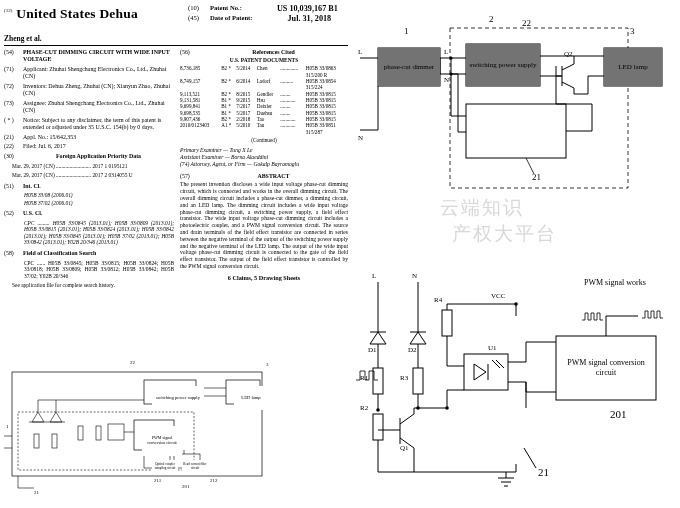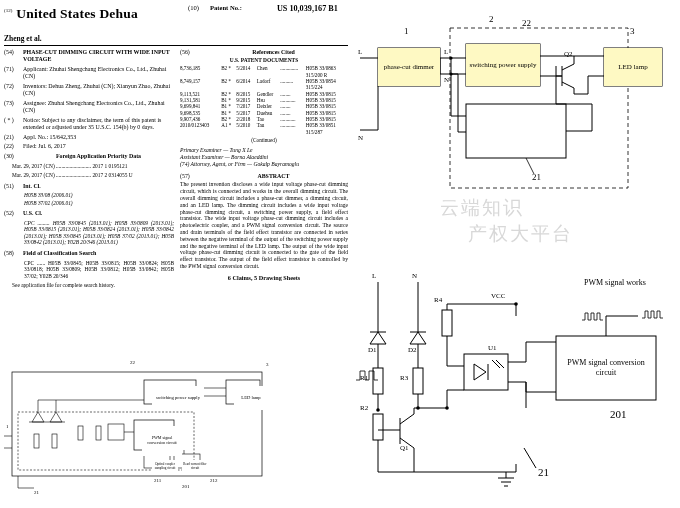--- a/index.html
+++ b/index.html
@@ -110,6 +110,11 @@
           <span class="val">Patent No.:</span>
           <span class="patno" style="margin-left:6px">US 10,039,167 B1</span>
         </div>
+        <div class="rline" style="margin-top:1px">
+          <span class="tag">(45)</span>
+          <span class="val">Date of Patent:</span>
+          <span class="patno" style="margin-left:6px">Jul. 31, 2018</span>
+        </div>
       </div>
     </div>
 

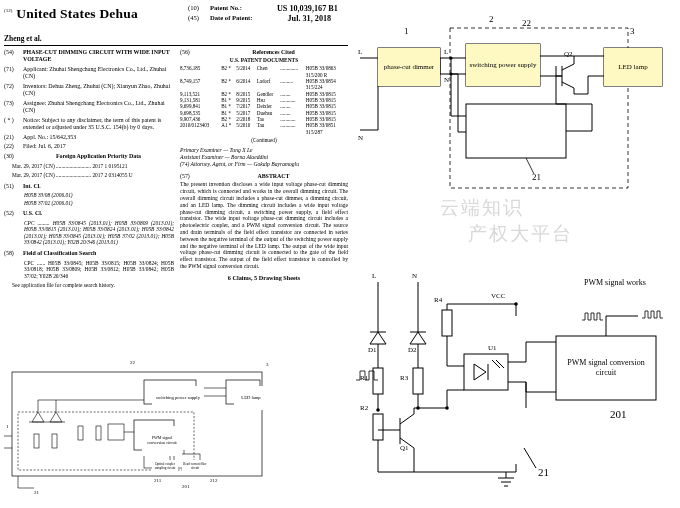--- a/index.html
+++ b/index.html
@@ -68,7 +68,7 @@
   
   .rtop { position:absolute; left:356px; top:4px; width:322px; height:250px; }
   .blk {
-    position:absolute; border:1px solid #000; background:#fef9c3;
+    position:absolute; border:1px solid #000; background:#737373;
     font-size:7px; text-align:center; display:flex; align-items:center;
     justify-content:center; line-height:1.18; padding:2px;
   }

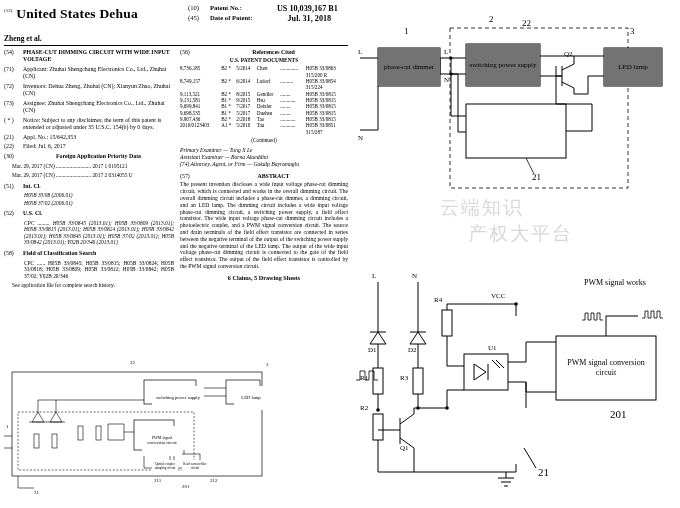--- a/index.html
+++ b/index.html
@@ -429,7 +429,7 @@
   </div>
 
   <div class="wm"><span>云端知识</span>
-<span style="margin-left:28px">产权大平台</span></div>
+<span style="margin-left:12px">产权大平台</span></div>
 
   <div class="rbot">
     <svg width="322" height="248" viewBox="0 0 322 248">

